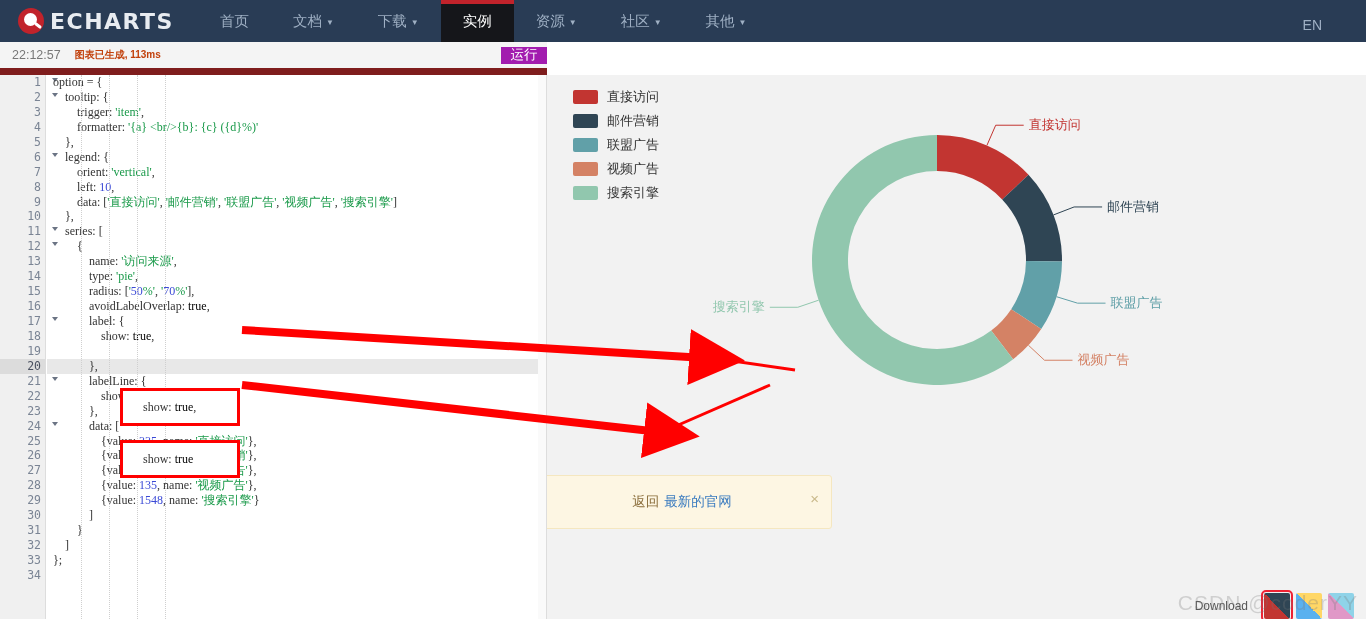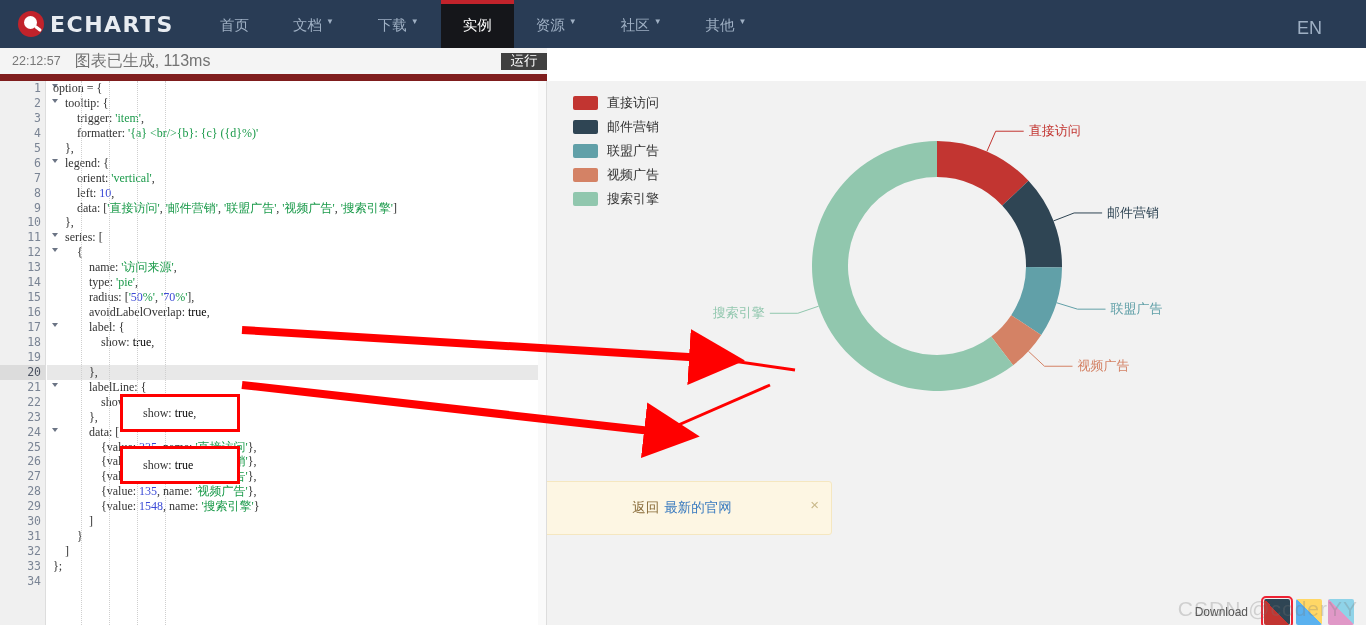--- a/index.html
+++ b/index.html
@@ -12,7 +12,7 @@
 
   
   #topnav {
-    height:48px; background:#293c55; display:flex; align-items:stretch;
+    height:42px; background:#293c55; display:flex; align-items:stretch;
     position:relative;
   }
   .logo-wrap { display:flex; align-items:center; padding-left:18px; padding-right:24px; }

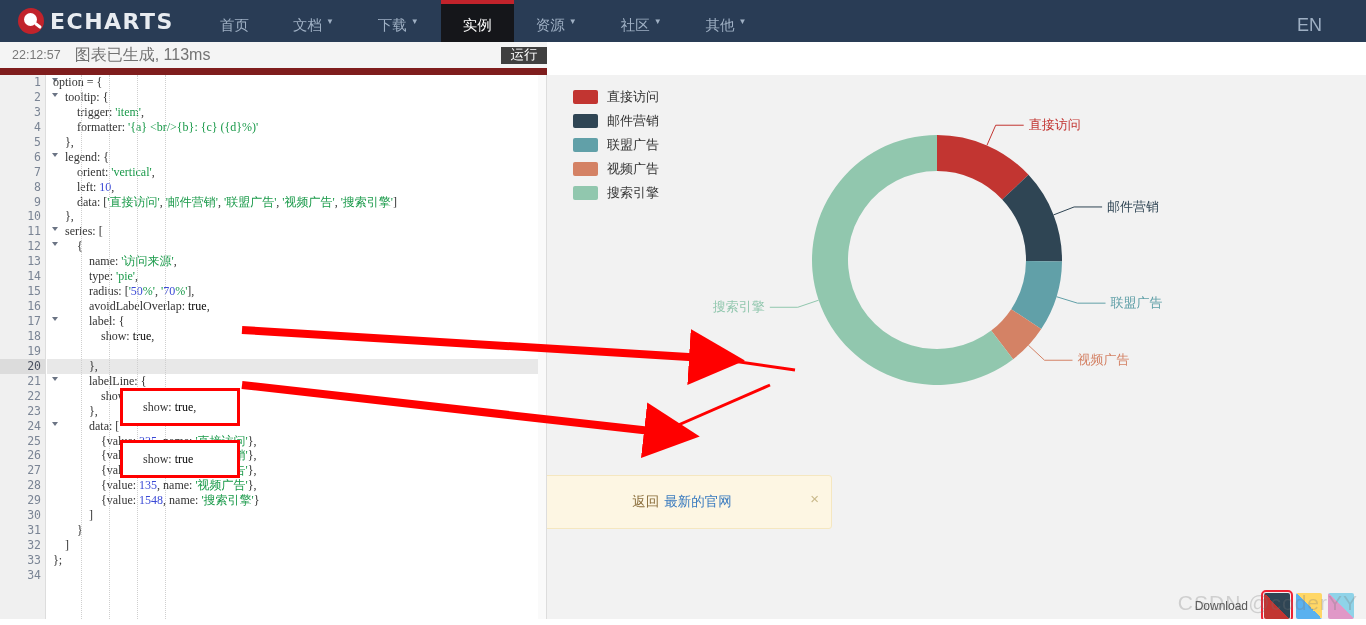--- a/index.html
+++ b/index.html
@@ -34,8 +34,8 @@
   }
   .navitems { display:flex; align-items:stretch; }
   .navitem {
-    display:flex; align-items:flex-start; justify-content:center;
-    padding:16px 22px; color:#9fb0c4; font-size:14.5px; cursor:pointer;
+    display:flex; align-items:center; justify-content:center;
+    padding:0 22px; color:#9fb0c4; font-size:14.5px; cursor:pointer;
     position:relative; white-space:nowrap;
   }
   .navitem.active { background:#15161a; color:#fff; }

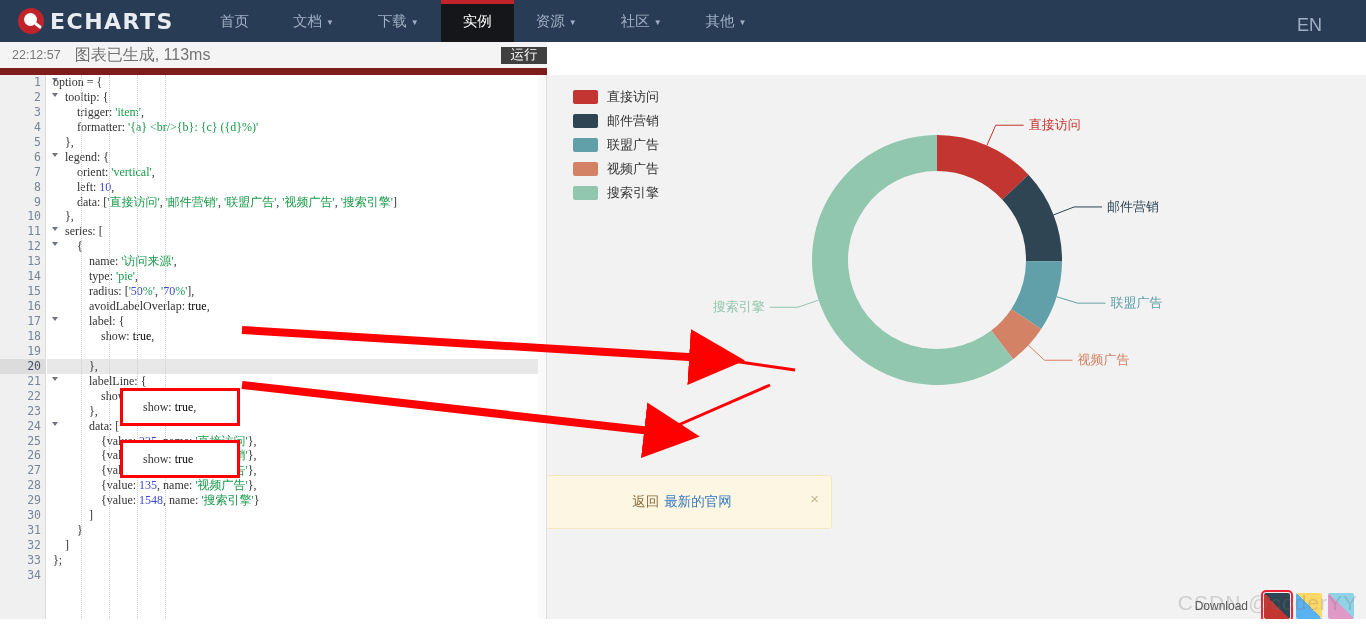--- a/index.html
+++ b/index.html
@@ -44,7 +44,7 @@
   }
   .caret { font-size:8px; margin-left:4px; position:relative; top:1px; }
   .nav-right { margin-left:auto; display:flex; align-items:center; padding-right:14px; }
-  .lang { color:#9fb0c4; font-size:18px; padding:0 30px; cursor:pointer;margin-top:8px; }
+  .lang { color:#9fb0c4; font-size:14px; padding:0 30px; cursor:pointer;margin-top:8px; }
   .apache-logo { display:flex; align-items:center; }
   .feather {
     width:18px; height:34px; position:relative; margin-right:8px;

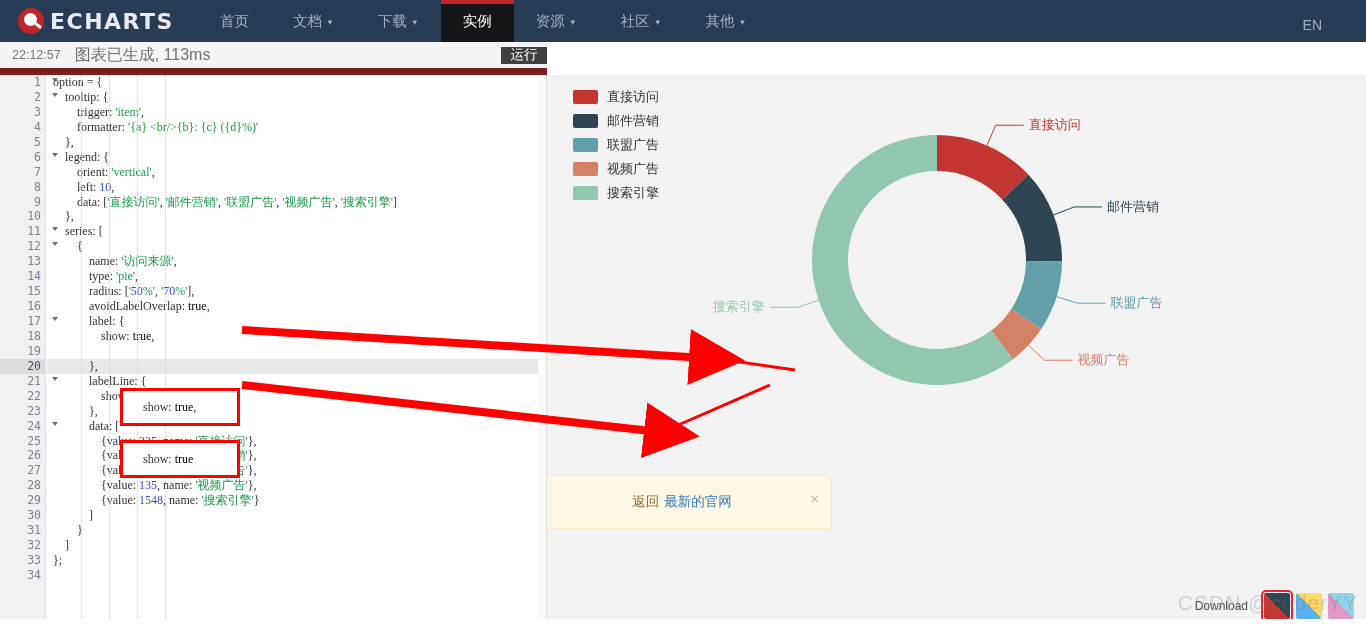--- a/index.html
+++ b/index.html
@@ -60,7 +60,7 @@
     display:flex; align-items:center; width:547px; position:relative;
   }
   .status-time { color:#777; font-size:12.5px; padding-left:12px; }
-  .status-msg { color:#737373; font-size:16px; padding-left:14px; }
+  .status-msg { color:#c2410c; font-size:10px; padding-left:14px;font-weight:bold; }
   .run-btn {
     margin-left:auto; background:#404040; color:#fff; font-size:13.5px;
     height:17px; width:46px; display:flex; align-items:center; justify-content:center;

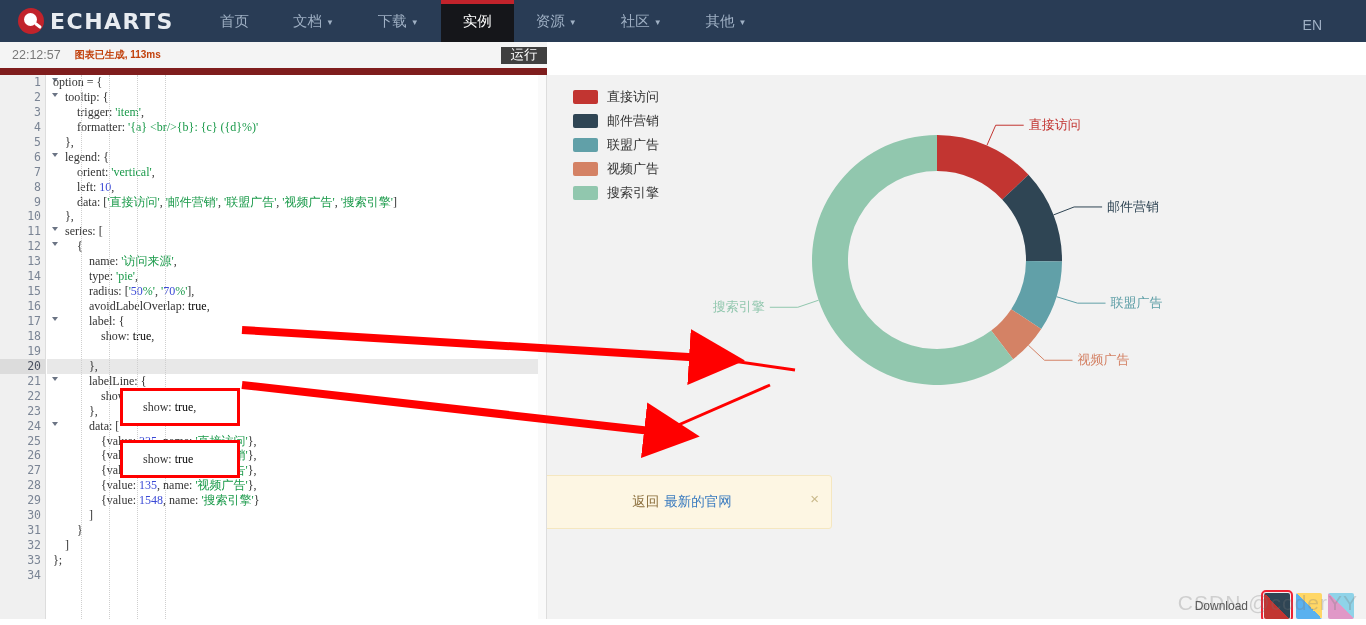--- a/index.html
+++ b/index.html
@@ -62,7 +62,7 @@
   .status-time { color:#777; font-size:12.5px; padding-left:12px; }
   .status-msg { color:#c2410c; font-size:10px; padding-left:14px;font-weight:bold; }
   .run-btn {
-    margin-left:auto; background:#404040; color:#fff; font-size:13.5px;
+    margin-left:auto; background:#a21caf; color:#fff; font-size:13.5px;
     height:17px; width:46px; display:flex; align-items:center; justify-content:center;
     cursor:pointer;
   }

